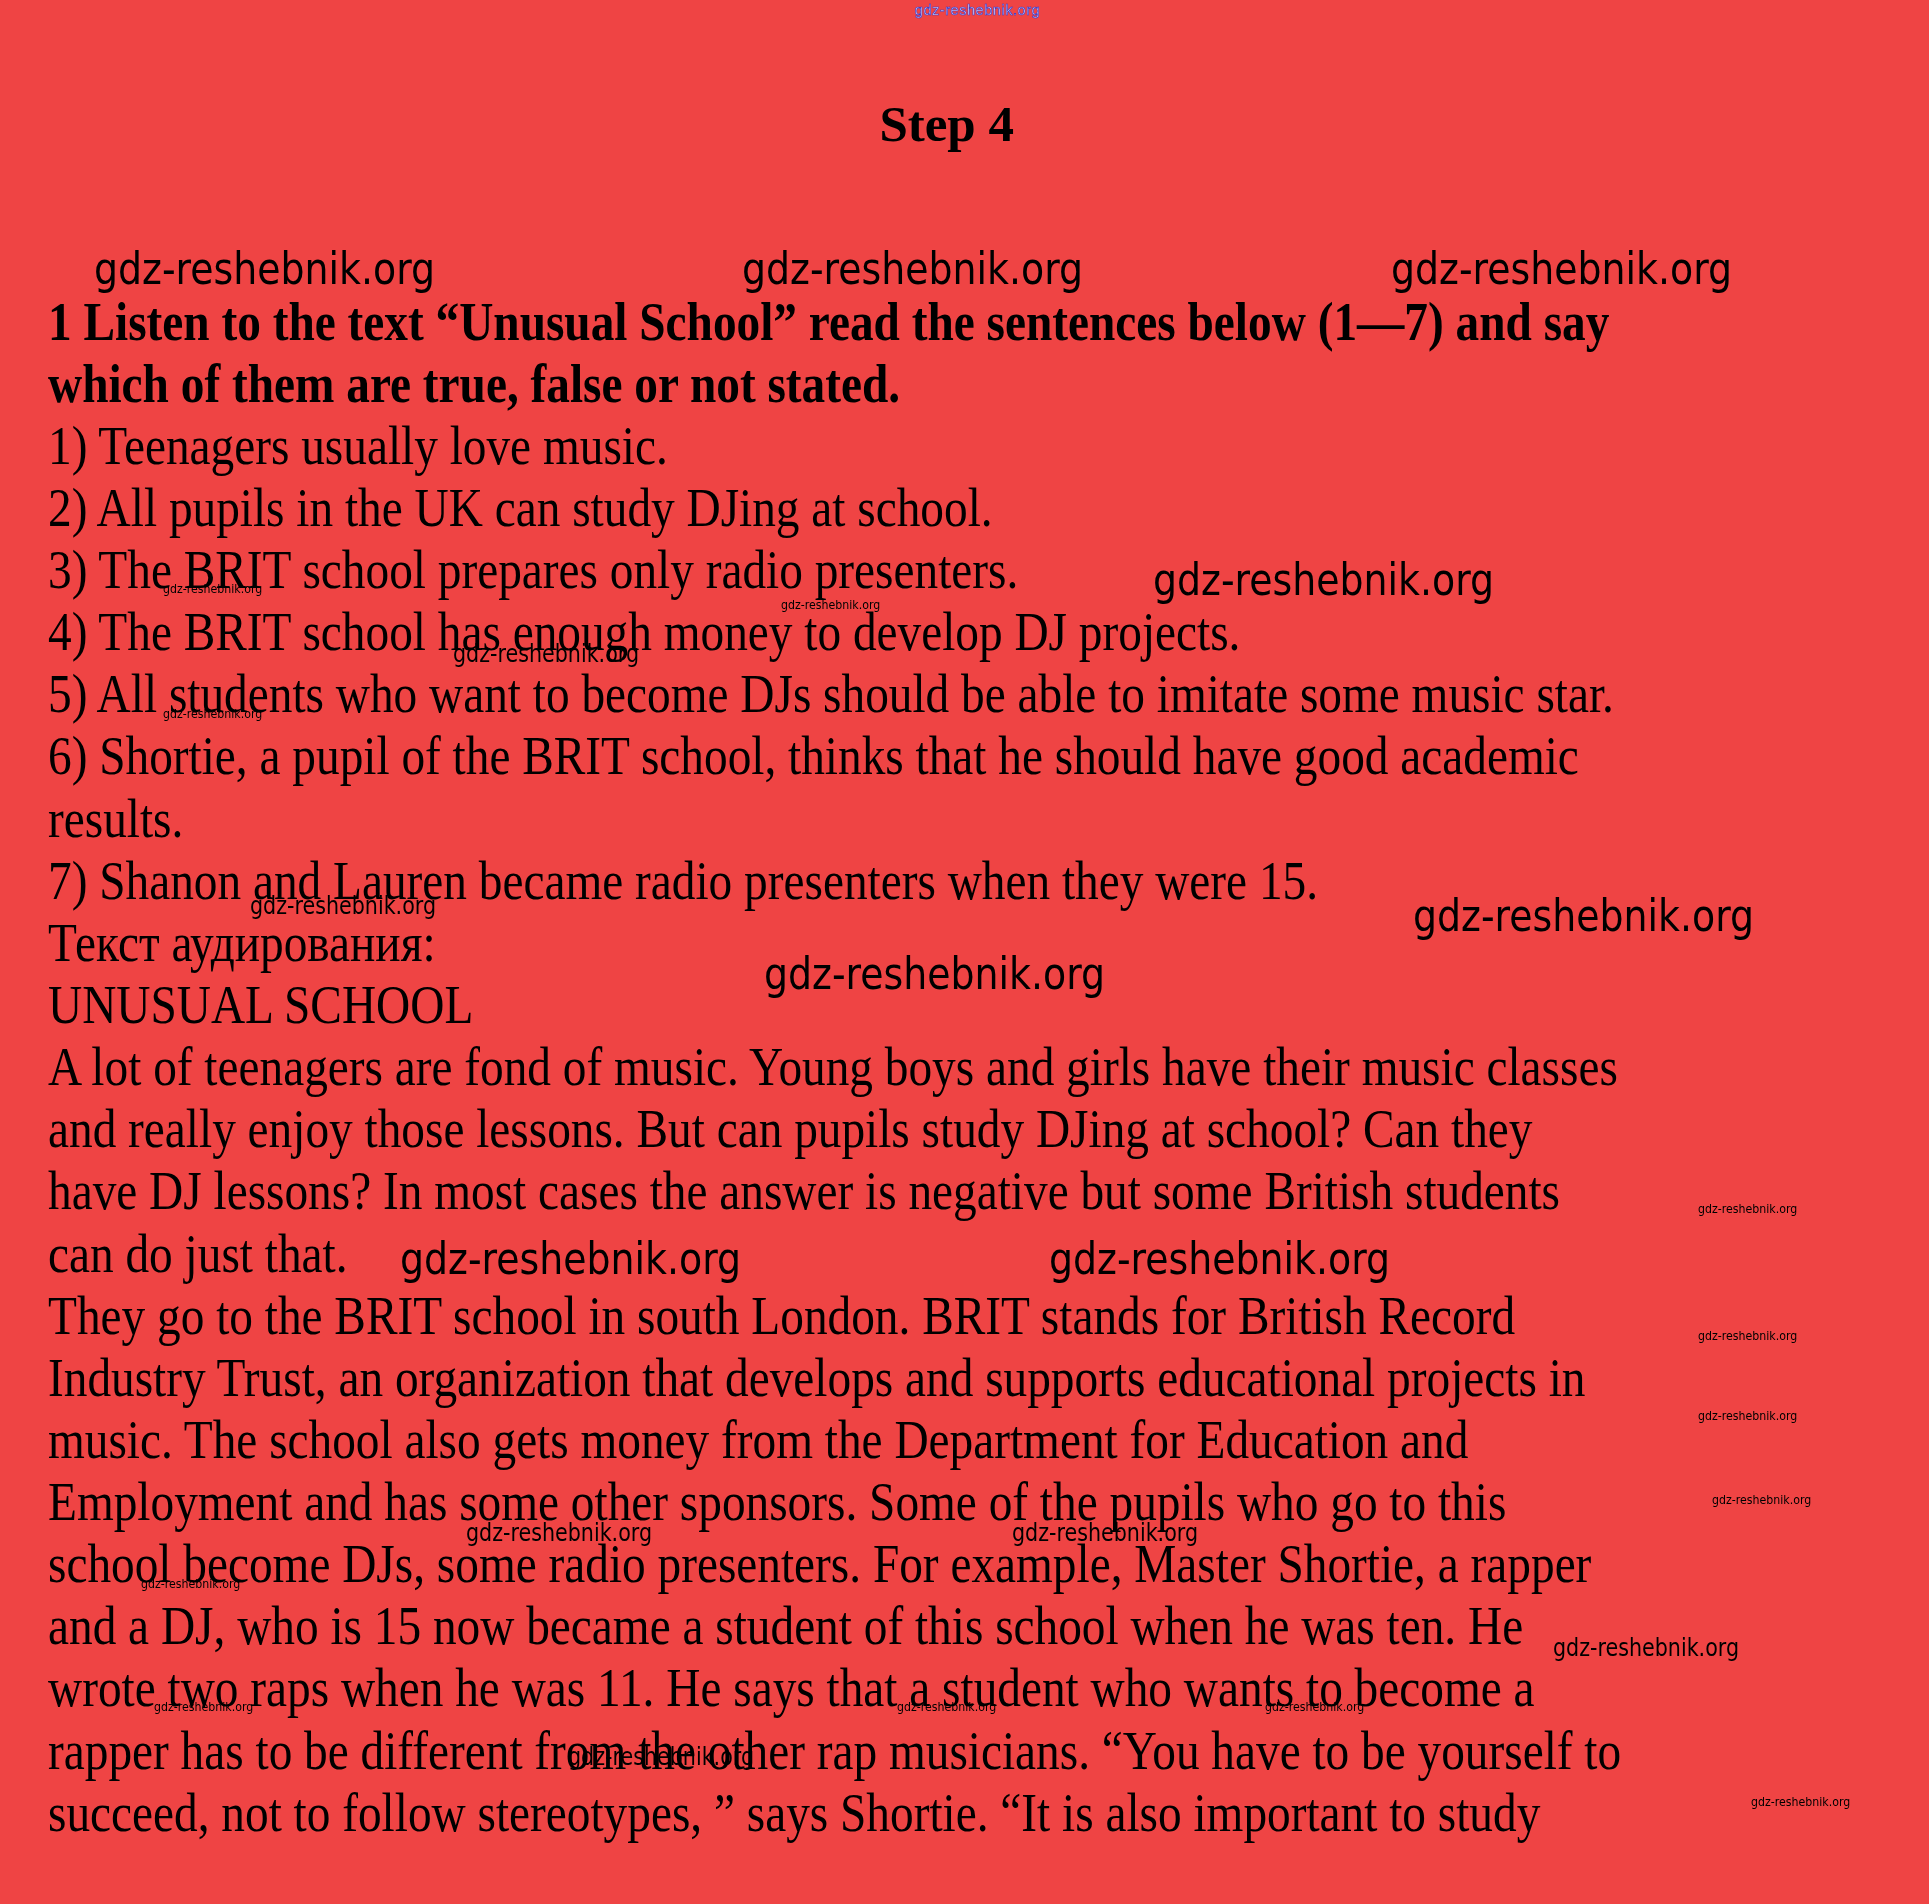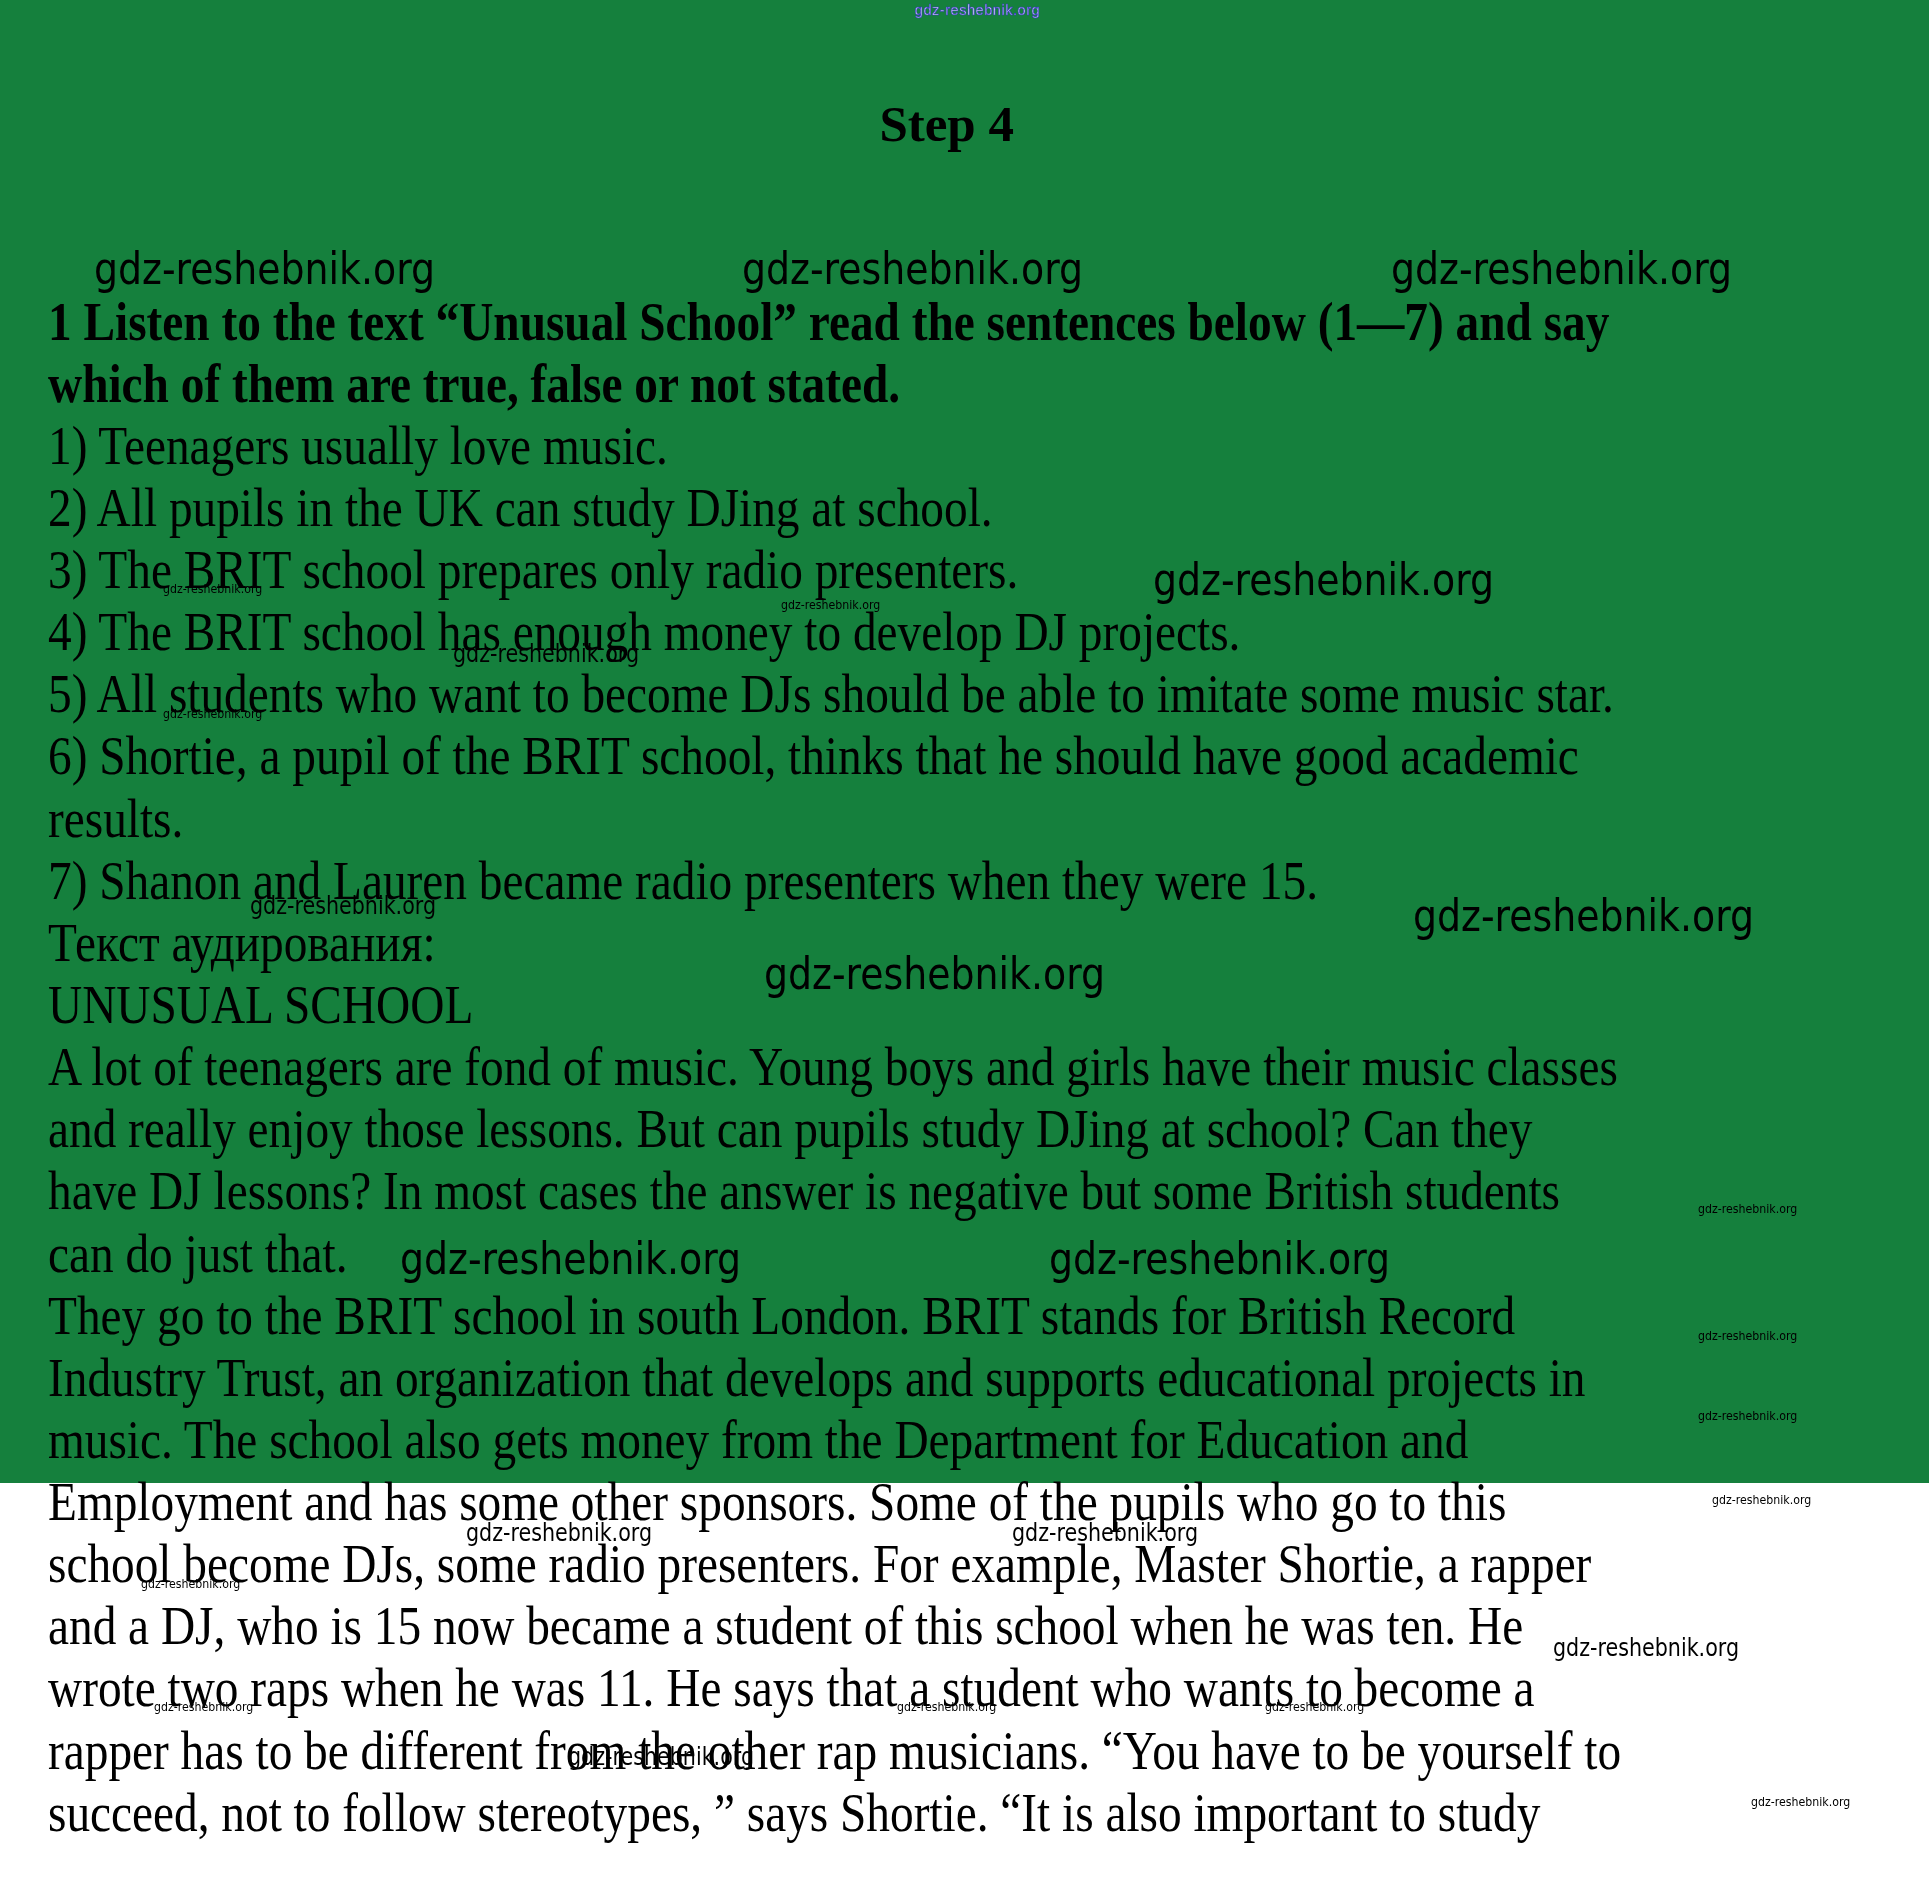--- a/index.html
+++ b/index.html
@@ -4,7 +4,7 @@
 <style>
   html, body { margin: 0; padding: 0; background: #ffffff; }
   body { width: 1930px; height: 1904px; position: relative; overflow: hidden; }
-  .page { position: absolute; left: 0; top: 0; width: 1930px; height: 1483px; background: #15803d; }
+  .page { position: absolute; left: 0; top: 0; width: 1930px; height: 1904px; background: #ef4444; }
   .line {
     position: absolute; left: 48px; white-space: nowrap;
     font-family: "Liberation Serif", serif; color: #000;

